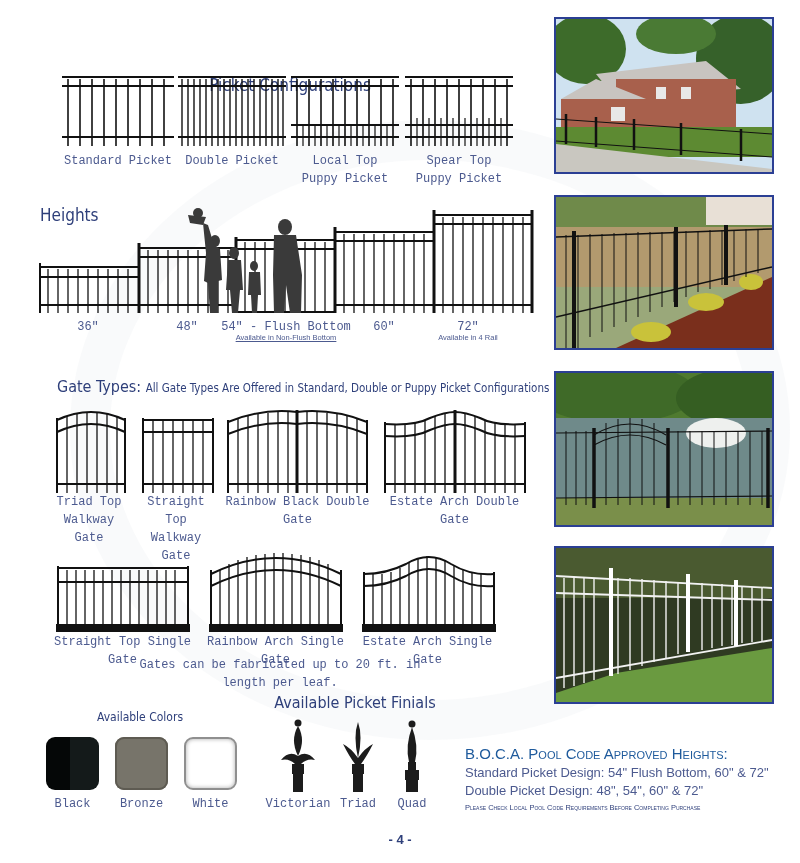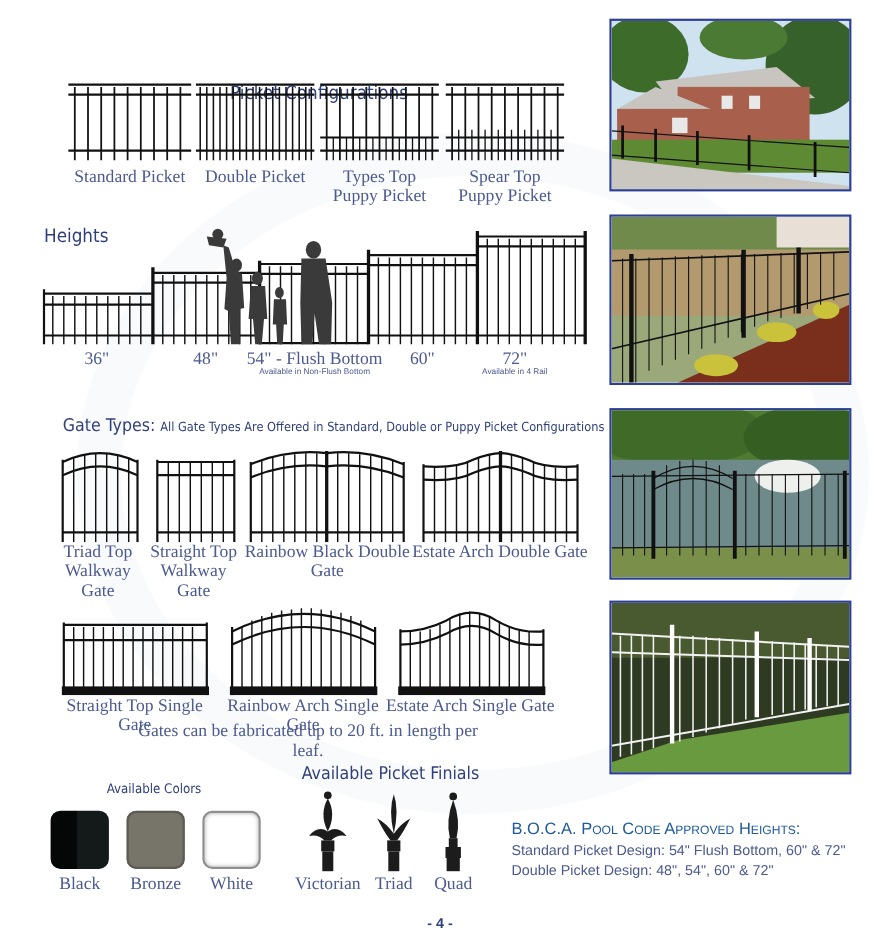--- a/index.html
+++ b/index.html
@@ -6,7 +6,7 @@
   body{width:800px;height:863px;position:relative;background:#ffffff;overflow:hidden;font-family:"Liberation Sans",sans-serif;}
   .abs{position:absolute;}
   .title{color:#2e3f7a;font-family:"DejaVu Sans",sans-serif;font-stretch:condensed;}
-  .lbl{color:#4c5a8f;font-size:16px;text-align:center;font-family:Liberation Serif, serif;line-height:18px;}
+  .lbl{color:#4c5a8f;font-size:12px;text-align:center;font-family:Liberation Mono, monospace;line-height:18px;}
   .small{color:#4c5a8f;font-size:7.5px;text-align:center;}
   .photo{position:absolute;border:2px solid #2b3f94;box-sizing:border-box;overflow:hidden;}
   svg{display:block;}

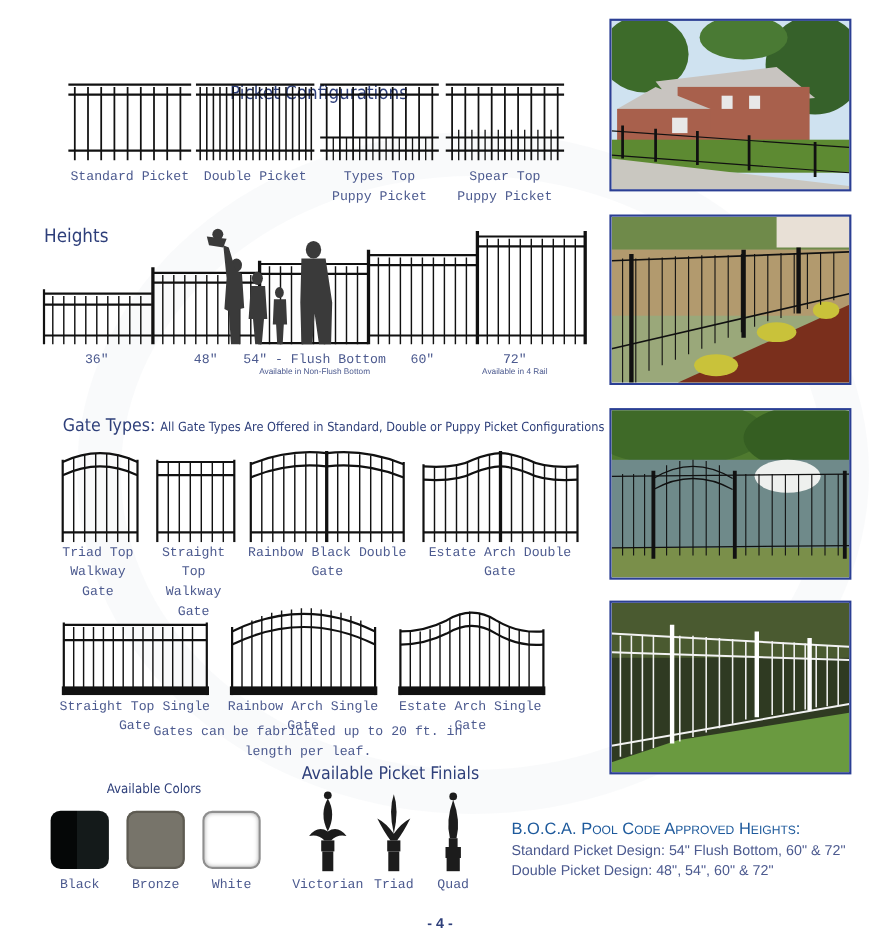--- a/index.html
+++ b/index.html
@@ -131,7 +131,7 @@
     <div>Double Picket</div>
   </div>
 <div class="abs lbl" style="left:291px;top:152px;width:108px;">
-    <div>Types Top</div>
+    <div>Local Top</div>
     <div>Puppy Picket</div>
   </div>
 <div class="abs lbl" style="left:405px;top:152px;width:108px;">

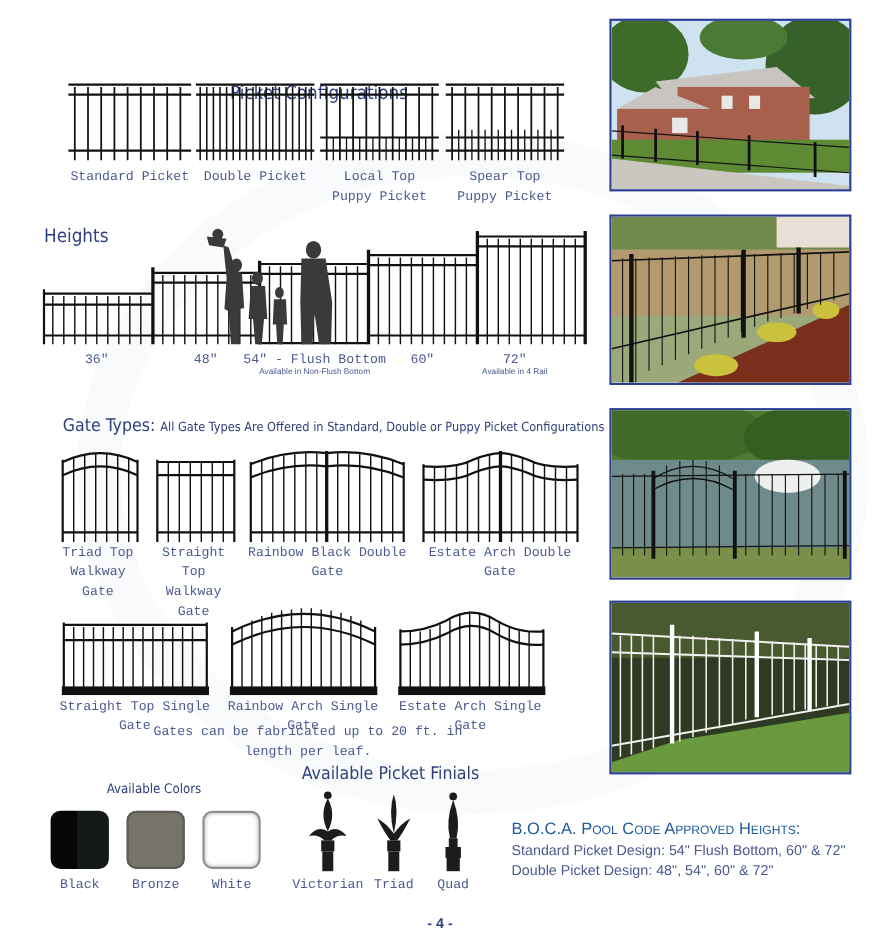--- a/index.html
+++ b/index.html
@@ -236,7 +236,7 @@
 <div class="abs lbl" style="left:138px;top:318px;width:98px;">48"</div>
 <div class="abs" style="left:216px;top:318px;width:140px;">
   <div class="lbl">54" - Flush Bottom</div>
-  <div class="small" style="margin-top:-3px;">Available in Non-Flush Bottom</div>
+  <div class="small" style="margin-top:-3px;text-decoration:underline;">Available in Non-Flush Bottom</div>
 </div>
 <div class="abs lbl" style="left:335px;top:318px;width:98px;">60"</div>
 <div class="abs" style="left:418px;top:318px;width:100px;">

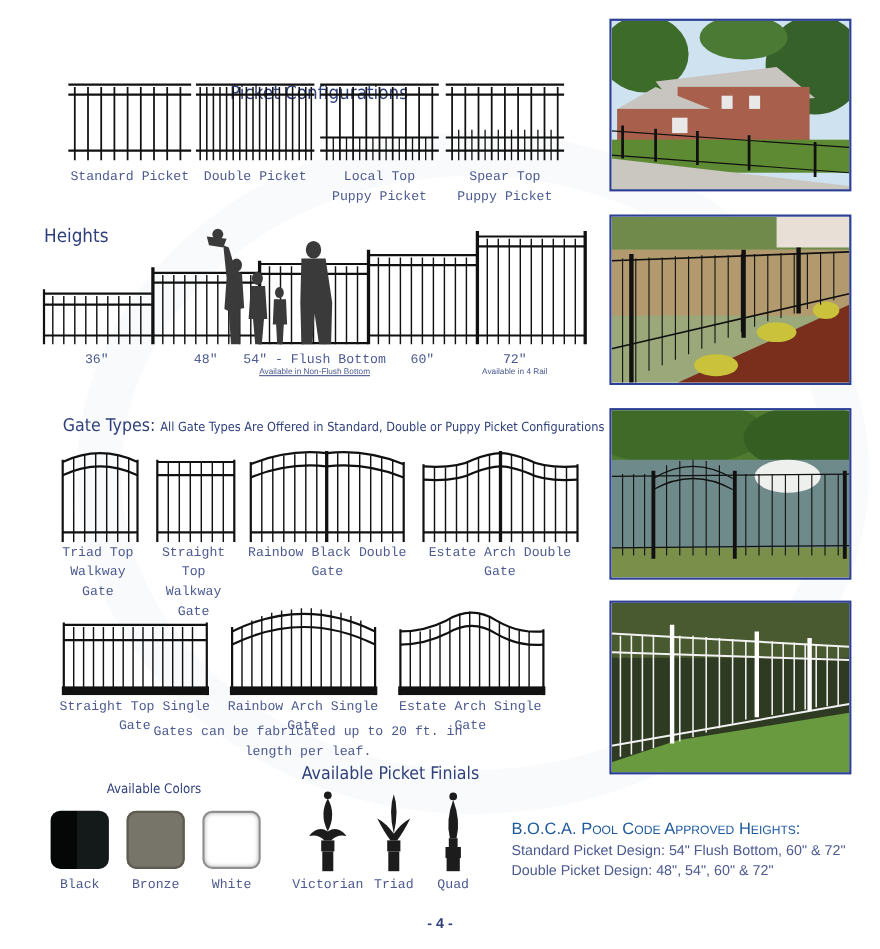--- a/index.html
+++ b/index.html
@@ -444,6 +444,7 @@
   <div style="color:#1e5a9c;font-size:15px;font-variant:small-caps;white-space:nowrap;margin-top:12px;">B.O.C.A. Pool Code Approved Heights:</div>
   <div style="color:#4c5a8f;font-size:13px;margin-top:3px;white-space:nowrap;">Standard Picket Design: 54" Flush Bottom, 60" &amp; 72"</div>
   <div style="color:#4c5a8f;font-size:13px;margin-top:3px;white-space:nowrap;">Double Picket Design: 48",  54",  60"  &amp; 72"</div>
+  <div style="color:#2e3f7a;font-size:7.5px;font-variant:small-caps;margin-top:5px;white-space:nowrap;">Please Check Local Pool Code Requirements Before Completing Purchase</div>
 </div>
 
 <div class="photo" style="left:554px;top:17px;width:220px;height:157px;">

